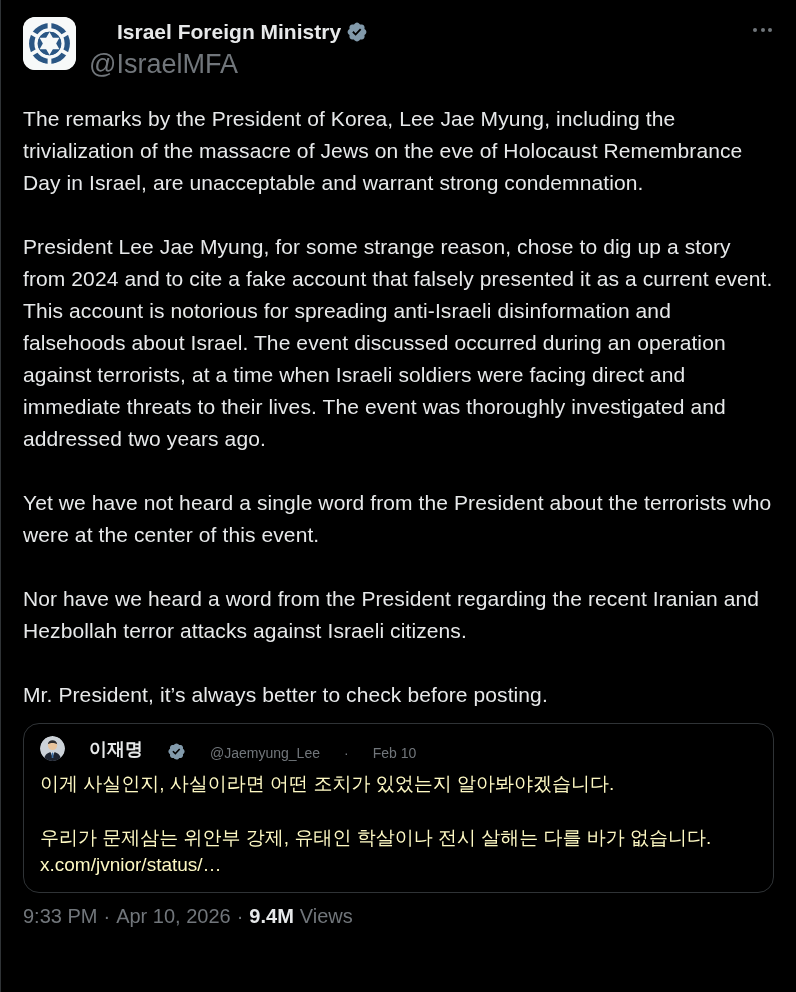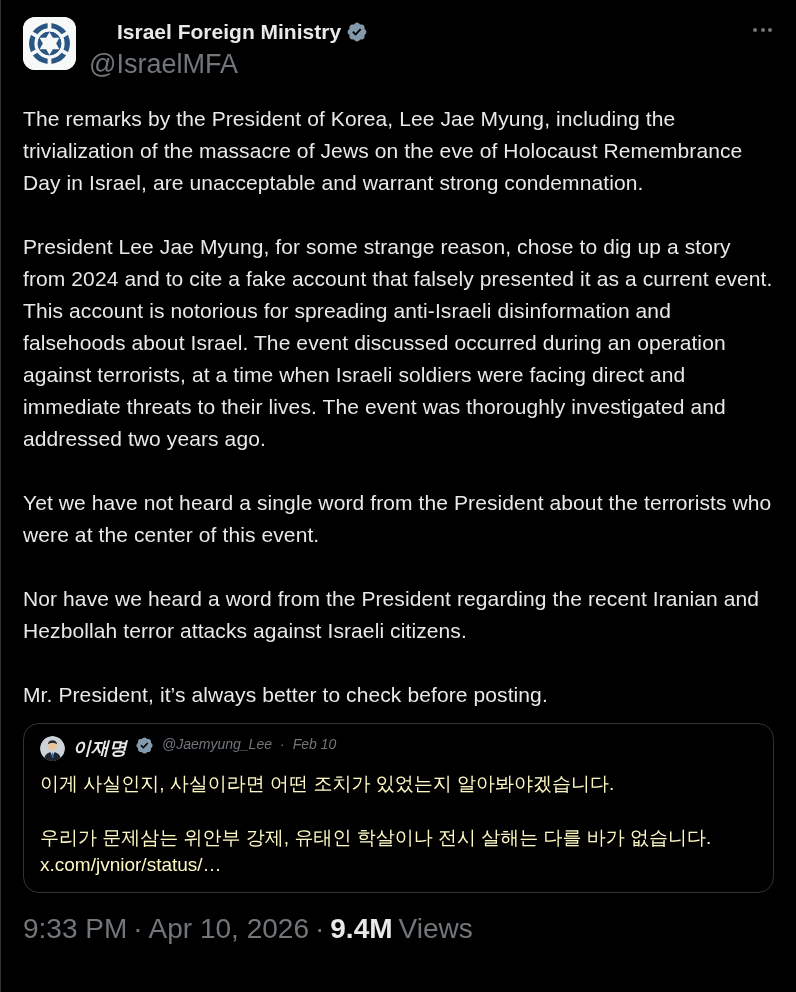--- a/index.html
+++ b/index.html
@@ -53,7 +53,7 @@
     padding: 12px 16px 14px 16px;
     cursor: pointer;
   }
-  .quote-header { display: flex; align-items: flex-start; gap: 8px; font-style: italic; }
+  .quote-header { display: flex; align-items: flex-end; gap: 24px; }
   .quote-avatar {
     width: 25px; height: 25px; border-radius: 50%;
     overflow: hidden; flex: 0 0 auto;

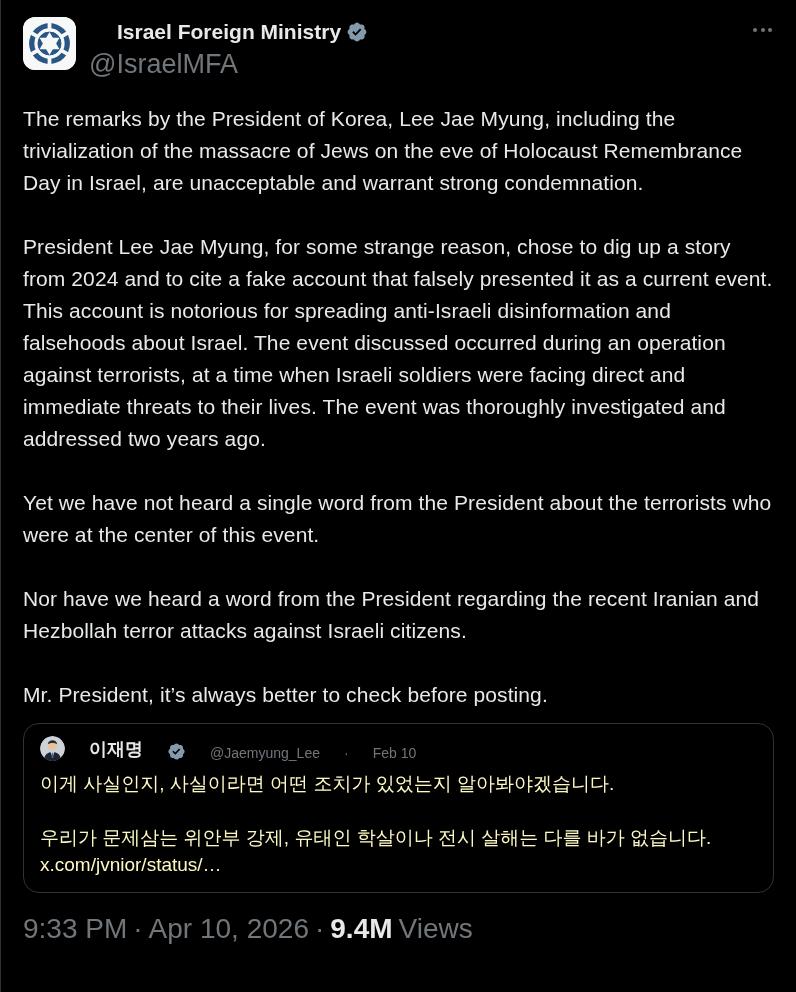--- a/index.html
+++ b/index.html
@@ -69,8 +69,8 @@
   }
   
   .footer {
-    margin-top: 20px;
-    font-size: 28px; color: #71767b;
+    margin-top: 12px;
+    font-size: 20px; color: #71767b;
     display: flex; align-items: center; gap: 6px;
   }
   .views-count { color: #e7e9ea; font-weight: bold; }

